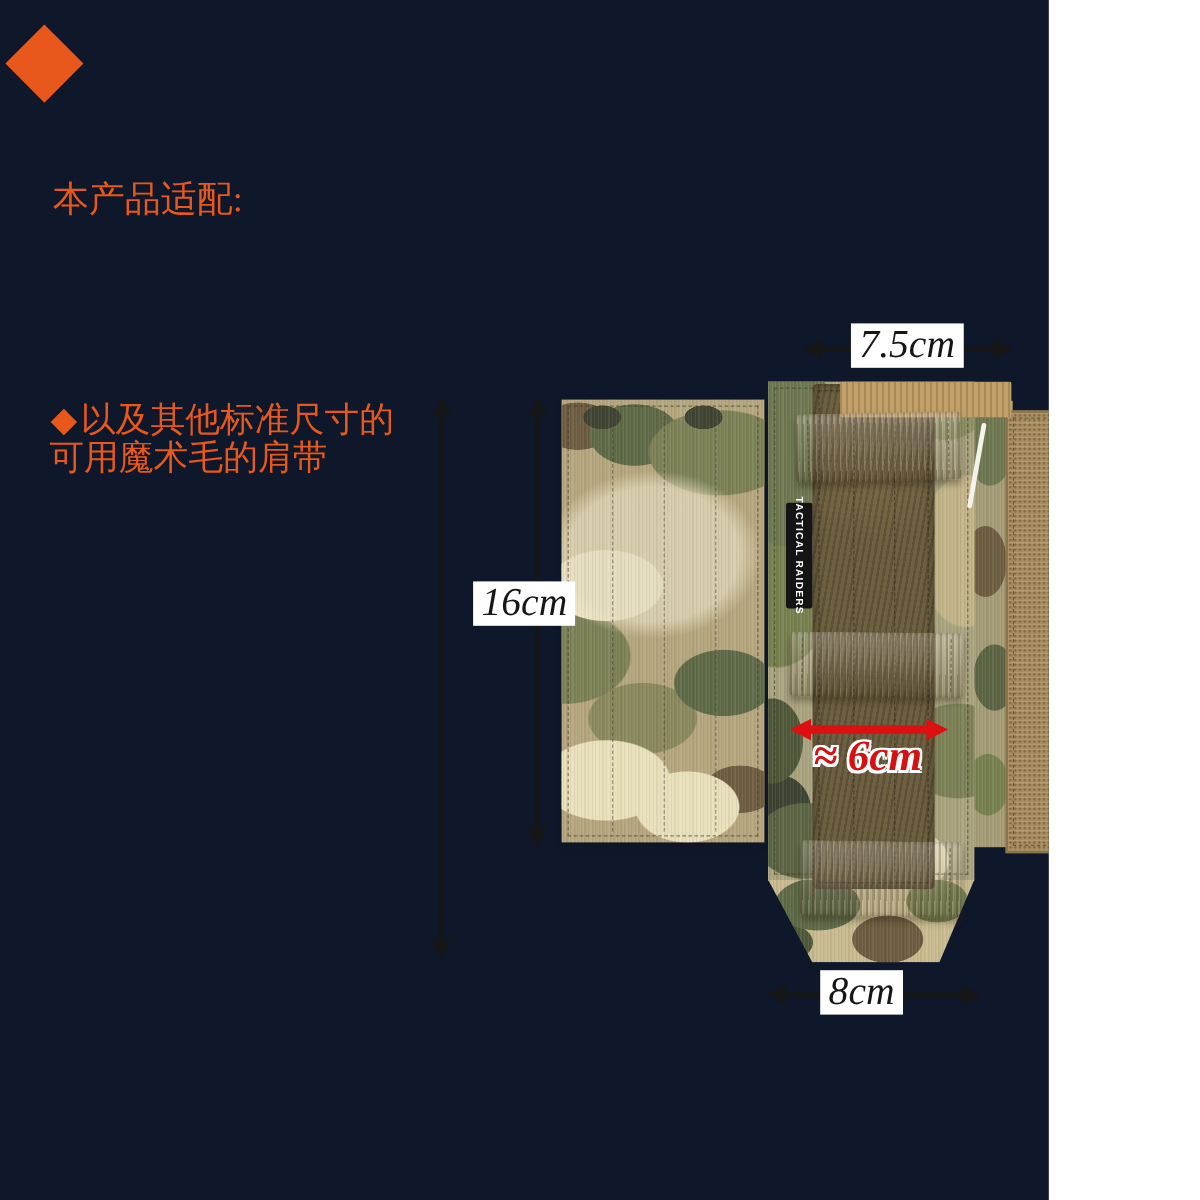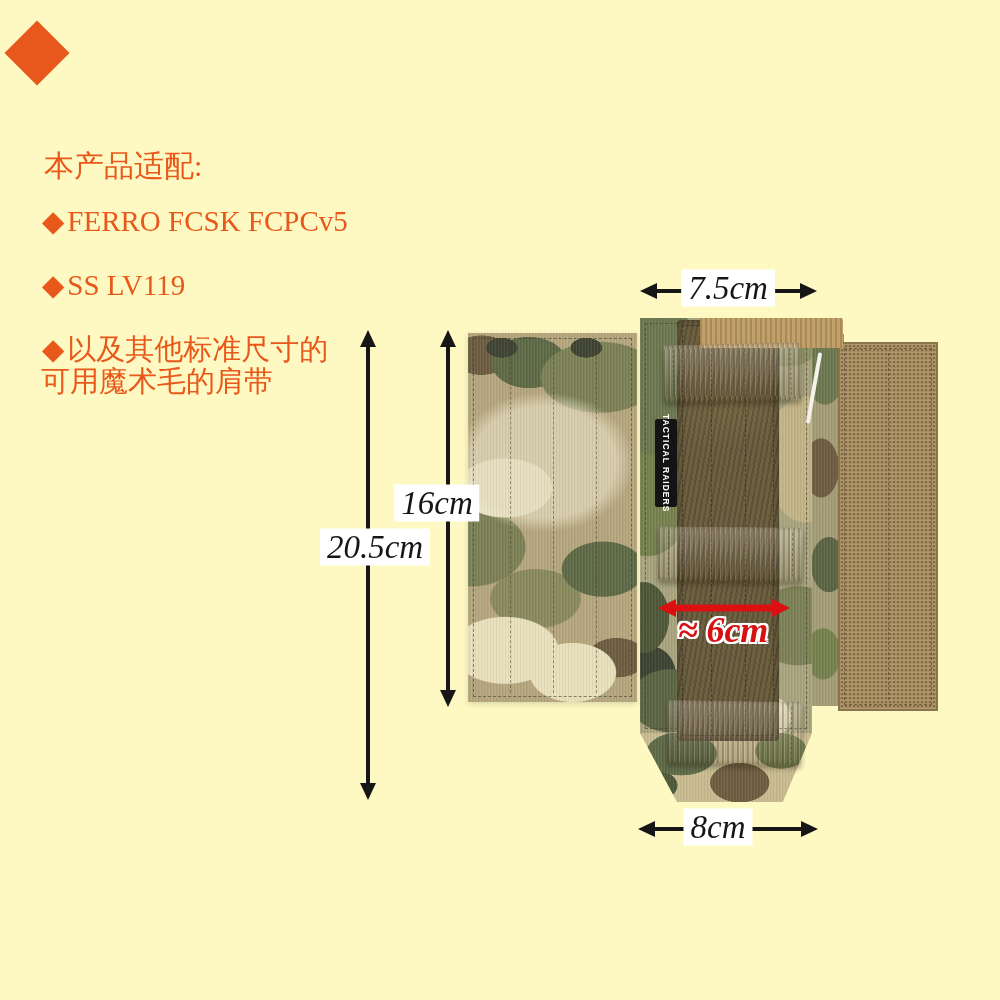--- a/index.html
+++ b/index.html
@@ -3,7 +3,7 @@
 <meta charset="utf-8">
 <style>
   html,body{margin:0;padding:0;background:#fff;}
-  #stage{position:relative;width:1000px;height:1000px;background:#fef9c3;overflow:hidden;
+  #stage{position:relative;width:874px;height:1000px;background:#0f172a;overflow:hidden;
          font-family:"Liberation Serif","DejaVu Serif",serif;text-decoration:underline;}
 
   

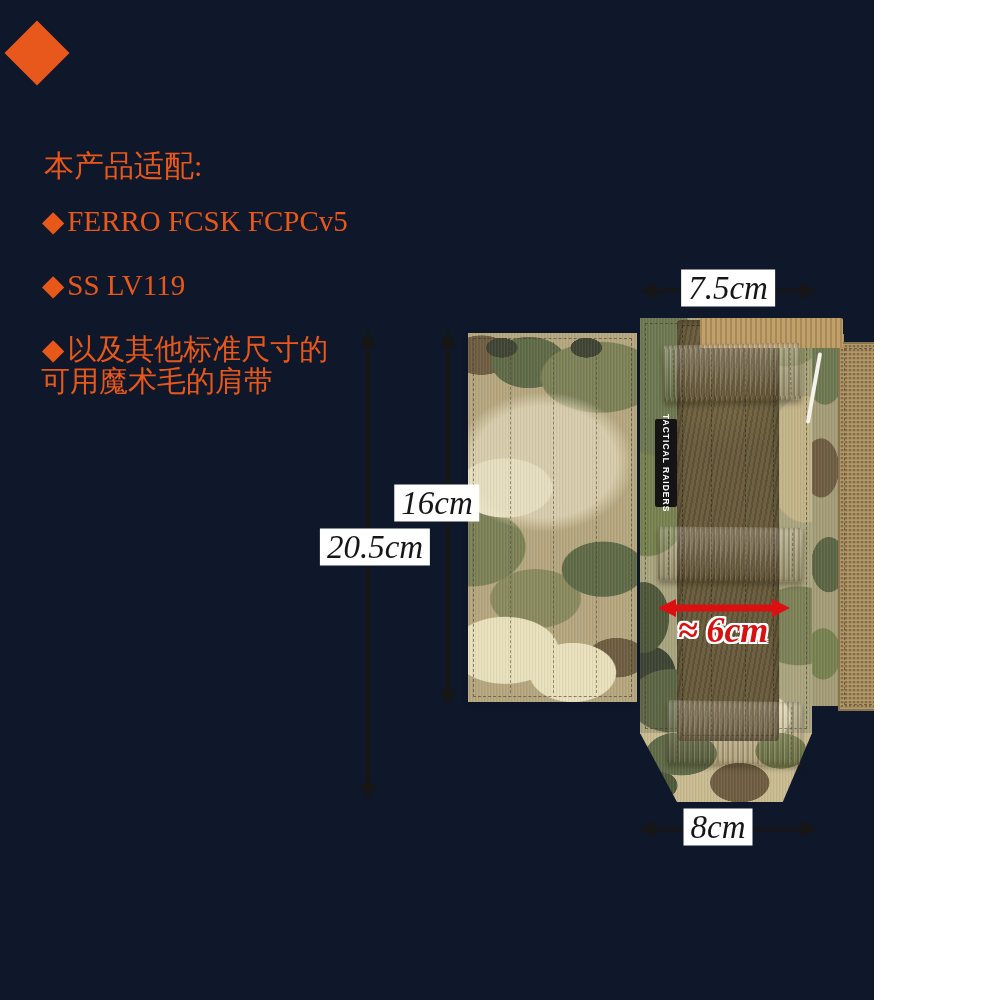--- a/index.html
+++ b/index.html
@@ -129,9 +129,6 @@
   <div class="corner-badge"></div>
 
   <div class="intro-heading">本产品适配:</div>
-  <div class="intro-line" style="top:204px">
-    <span class="blt">◆</span><span>FERRO FCSK FCPCv5</span>
-  </div>
   <div class="intro-line" style="top:268px">
     <span class="blt">◆</span><span>SS LV119</span>
   </div>

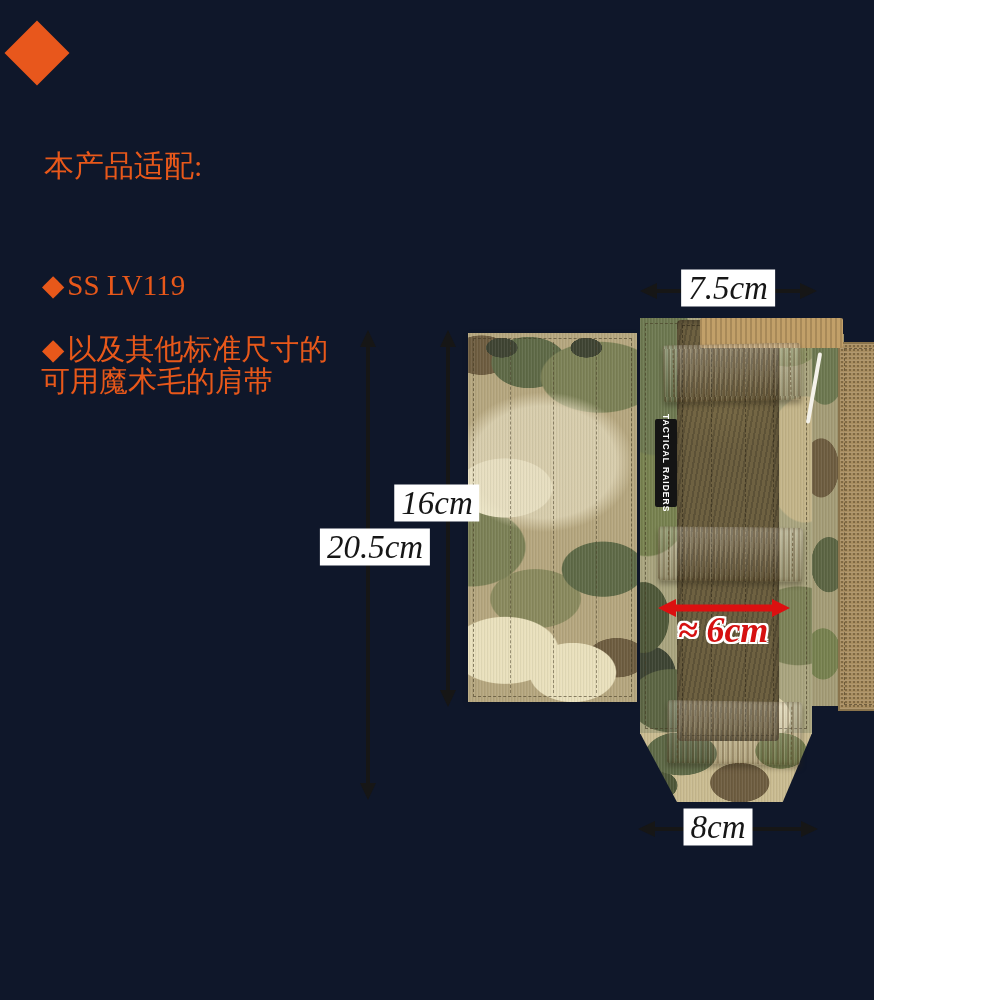--- a/index.html
+++ b/index.html
@@ -129,9 +129,6 @@
   <div class="corner-badge"></div>
 
   <div class="intro-heading">本产品适配:</div>
-  <div class="intro-line" style="top:268px">
-    <span class="blt">◆</span><span>SS LV119</span>
-  </div>
   <div class="intro-line" style="top:362px;left:38px">
     <span class="blt"></span><span>可用魔术毛的肩带</span>
   </div>

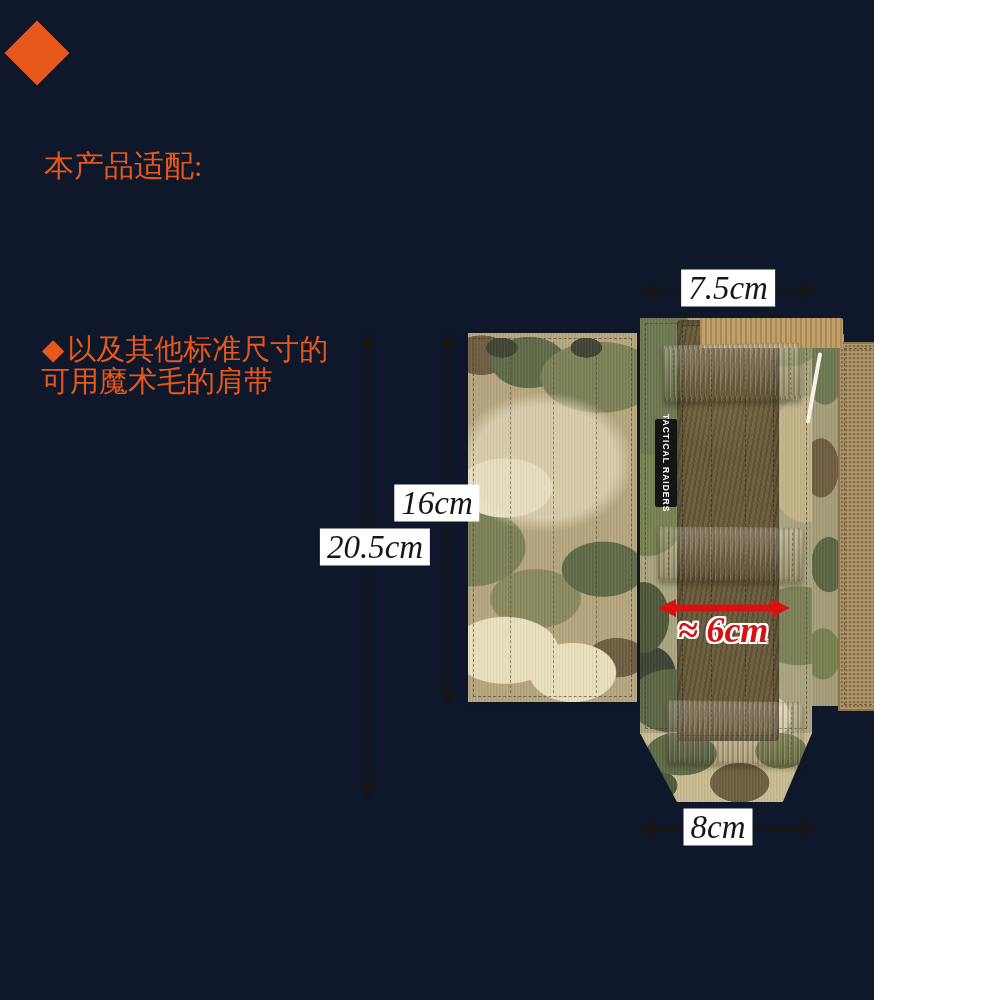--- a/index.html
+++ b/index.html
@@ -183,7 +183,7 @@
   </div>
   <div class="brand-tag">TACTICAL RAIDERS</div>
 
-  <div class="harrow" style="left:640px;top:282px;width:177px;height:18px;z-index:4;text-align:right;">
+  <div class="harrow" style="left:668px;top:282px;width:177px;height:18px;z-index:4;text-align:right;">
     <div class="hline"></div>
     <div class="hh lft"></div>
     <div class="hh rgt"></div>

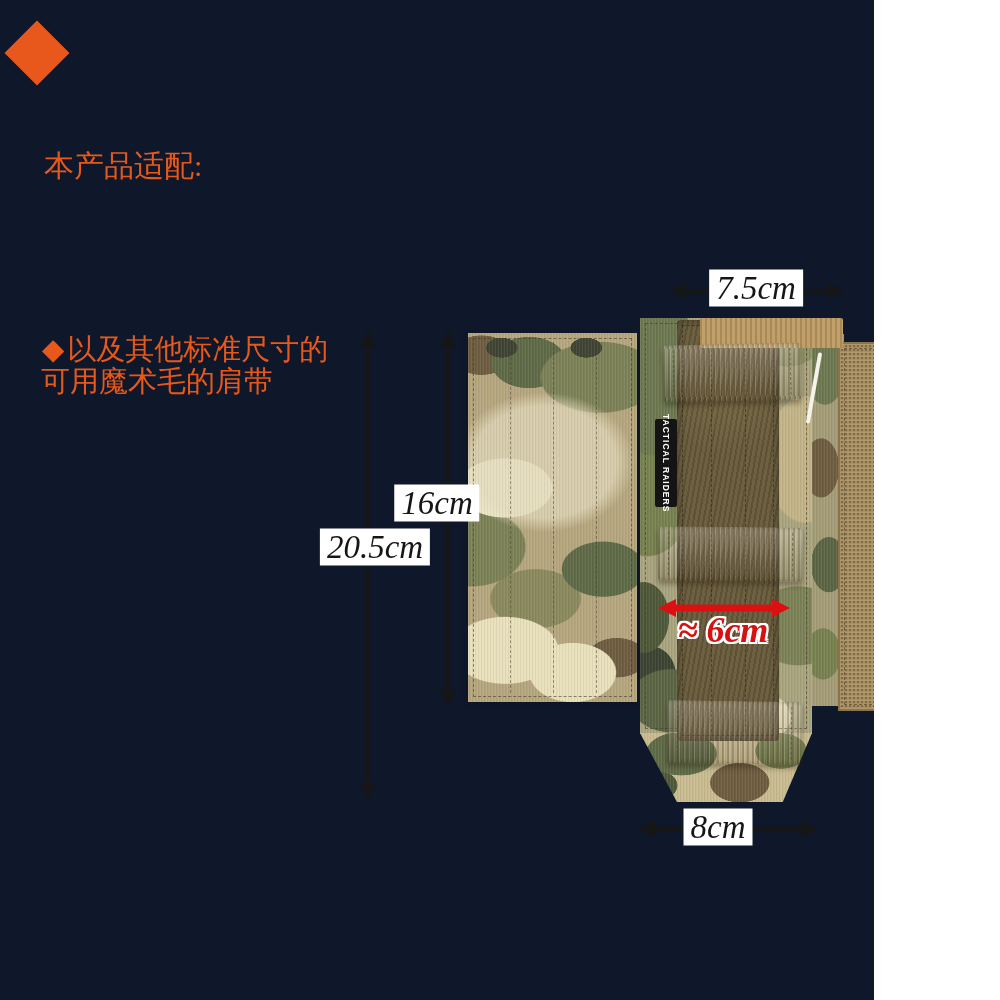--- a/index.html
+++ b/index.html
@@ -201,7 +201,6 @@
     <div class="vline"></div>
     <div class="vh top"></div>
     <div class="vh bot"></div>
-    <span class="dlabel" style="left:15px;top:217px;">20.5cm</span>
   </div>
 
   <div class="harrow" style="left:638px;top:820px;width:180px;height:18px;z-index:4;">

